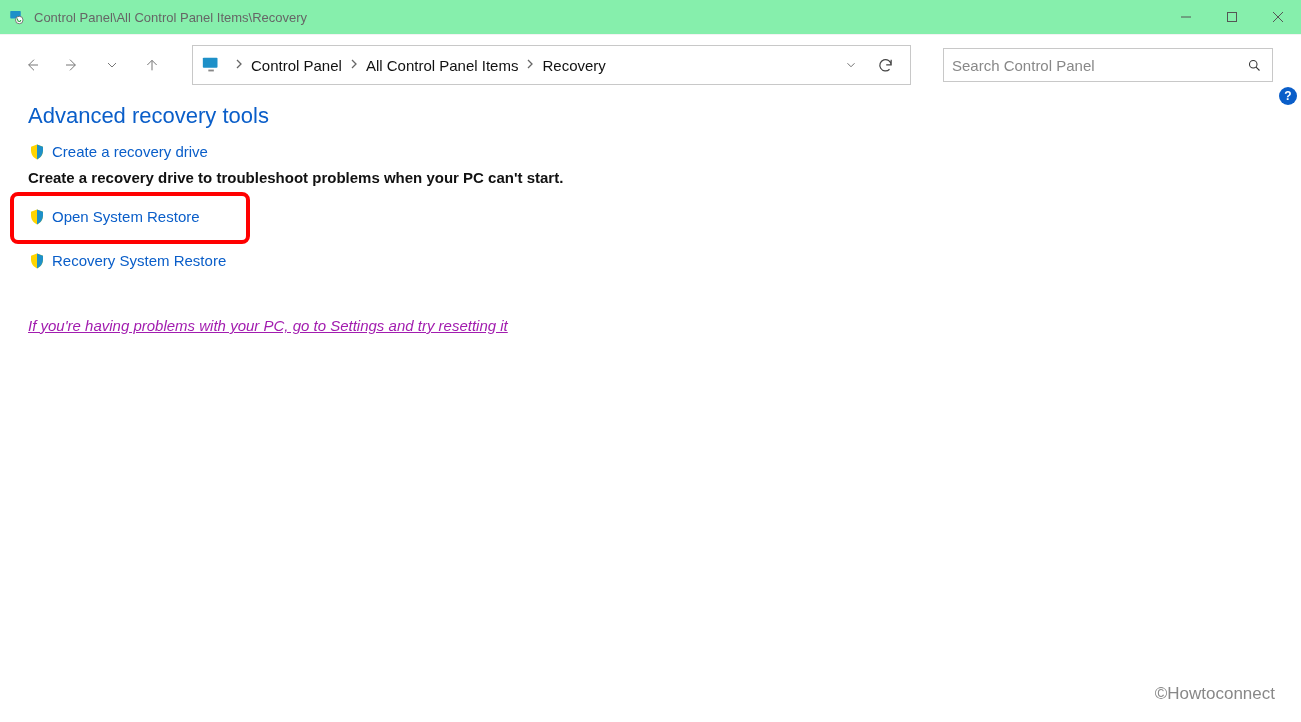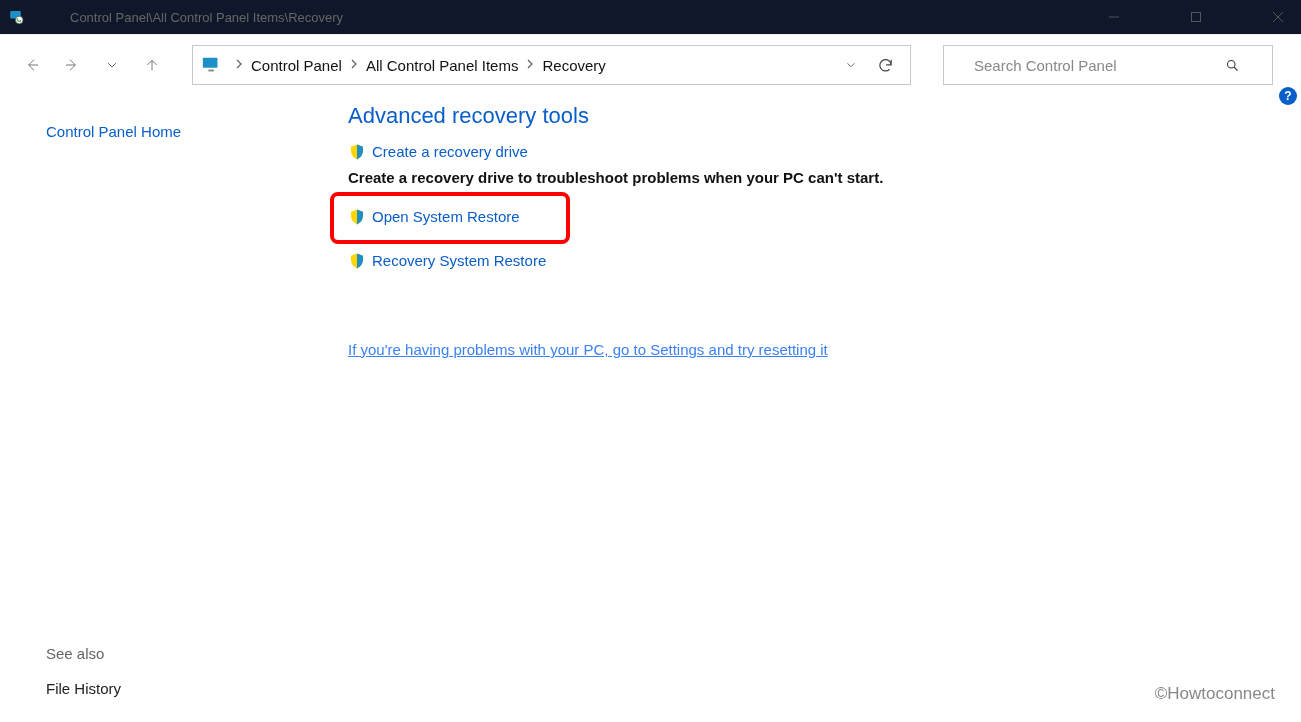--- a/index.html
+++ b/index.html
@@ -5,7 +5,7 @@
   * { box-sizing: border-box; }
   html,body { margin:0; padding:0; width:1301px; height:722px; font-family:"Segoe UI",Arial,sans-serif; background:#fff; color:#000; }
   
-  .titlebar { height:35px; background:#0f172a; display:flex; align-items:center; padding:0 0 0 8px; font-size:13px; color:#666; border-bottom:1px solid #f3f3f3;gap:36px; }
+  .titlebar { height:35px; background:#86efac; display:flex; align-items:center; padding:0 0 0 8px; font-size:13px; color:#666; border-bottom:1px solid #f3f3f3; }
   .titlebar .icon { width:18px; height:18px; margin-right:8px; display:flex; align-items:center; justify-content:center; }
   .titlebar .title-text { flex:0 0 auto; }
   .titlebar .spacer { flex:1; }

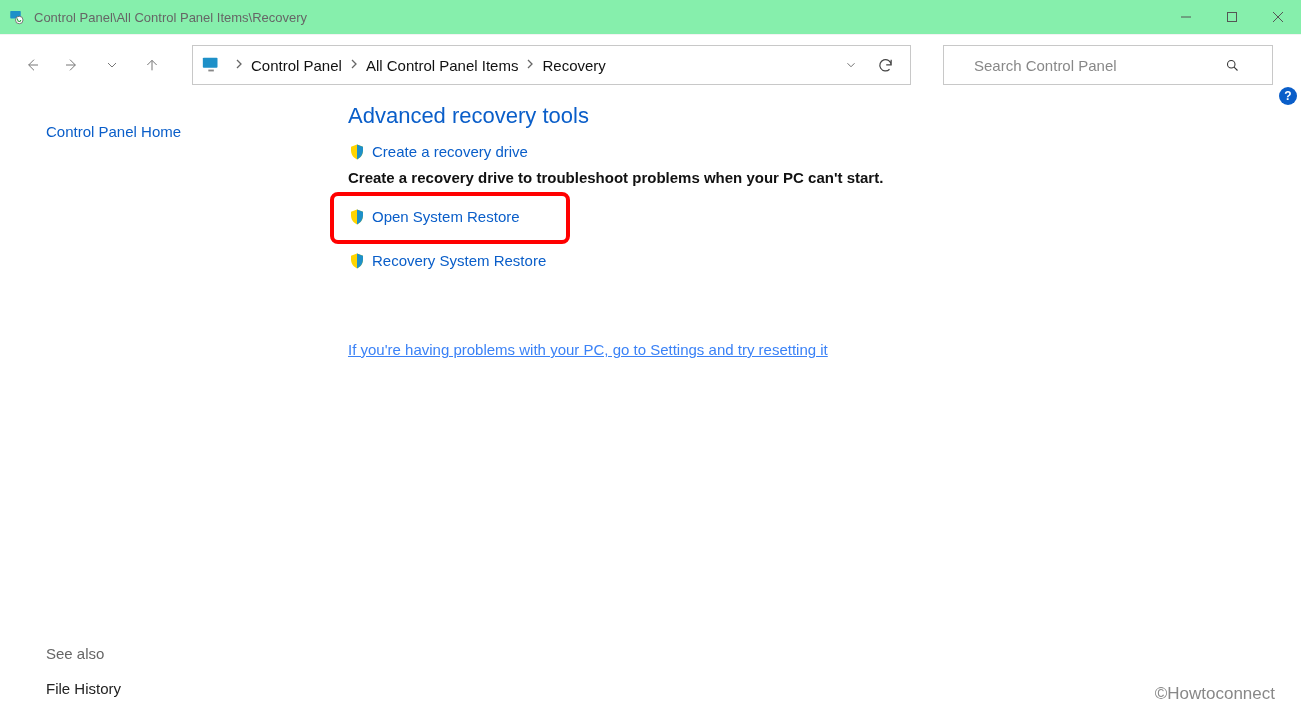--- a/index.html
+++ b/index.html
@@ -23,7 +23,7 @@
   .addr-spacer { flex:1; }
   .addr-end { width:34px; height:38px; display:flex; align-items:center; justify-content:center; color:#666; }
   .refresh { width:34px; height:38px; display:flex; align-items:center; justify-content:center; color:#444; }
-  .search-box { width:330px; border:1px solid #c8c8c8; height:40px; display:flex; align-items:center; padding:0 28px; margin-left:24px; }
+  .search-box { width:330px; border:1px solid #c8c8c8; height:34px; display:flex; align-items:center; padding:0 6px; margin-left:24px; }
   .search-box input { border:none; outline:none; font-size:15px; width:100%; color:#333; background:transparent; }
   .search-box input::placeholder { color:#888; }
   .search-btn { width:24px; display:flex; align-items:center; justify-content:center; color:#444; }

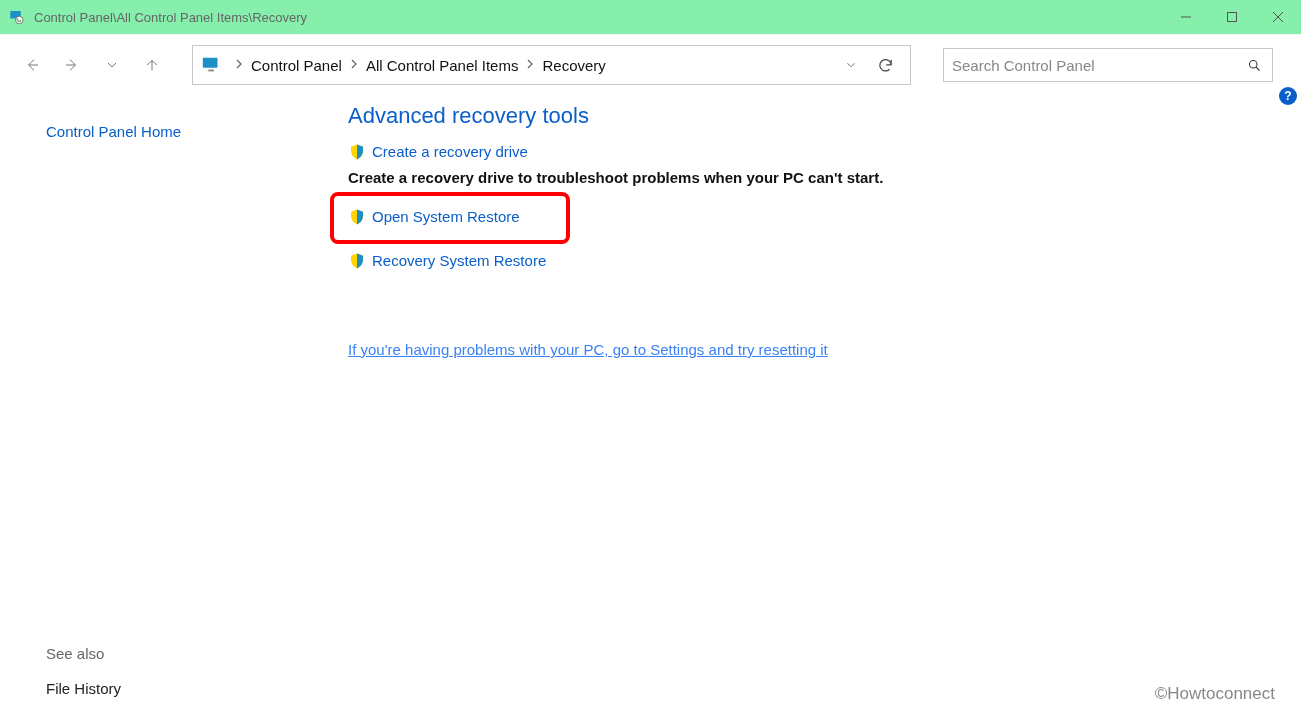--- a/index.html
+++ b/index.html
@@ -151,11 +151,6 @@
 </div>
 
 <div class="body">
-  <div class="sidebar">
-    <a href="#" class="home">Control Panel Home</a>
-    <div class="see-also">See also</div>
-    <a href="#" class="file-history" style="text-decoration:none;">File History</a>
-  </div>
 
   <div class="content">
     <div class="help-btn">?</div>

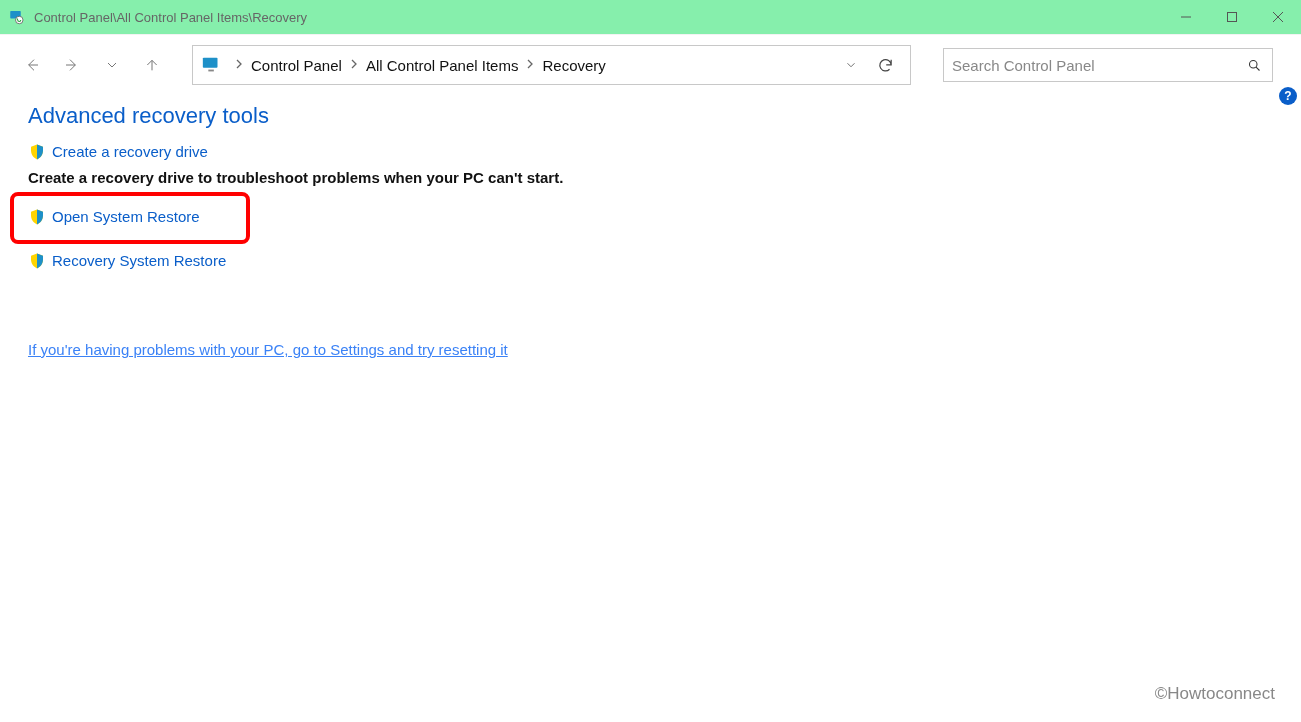--- a/index.html
+++ b/index.html
@@ -39,7 +39,7 @@
   .tool-link { display:inline-flex; align-items:flex-start; gap:6px; color:#0a5ec9; text-decoration:none; font-size:15px; }
   .tool-desc { margin-top:4px; color:#111; font-size:15px;font-weight:bold; }
   .shield { width:18px; height:18px; }
-  .more-link { color:#3b82f6; font-size:15px; margin-top:45px; display:inline-block; }
+  .more-link { color:#a21caf; font-size:15px; margin-top:21px; display:inline-block;font-style:italic; }
   .help-btn { position:absolute; top:-8px; right:4px; width:18px; height:18px; border-radius:50%; background:#0a5ec9; color:#fff; font-size:12px; font-weight:bold; display:flex; align-items:center; justify-content:center; }
   .watermark { position:absolute; right:26px; bottom:18px; color:#888; font-size:17px; }
   

